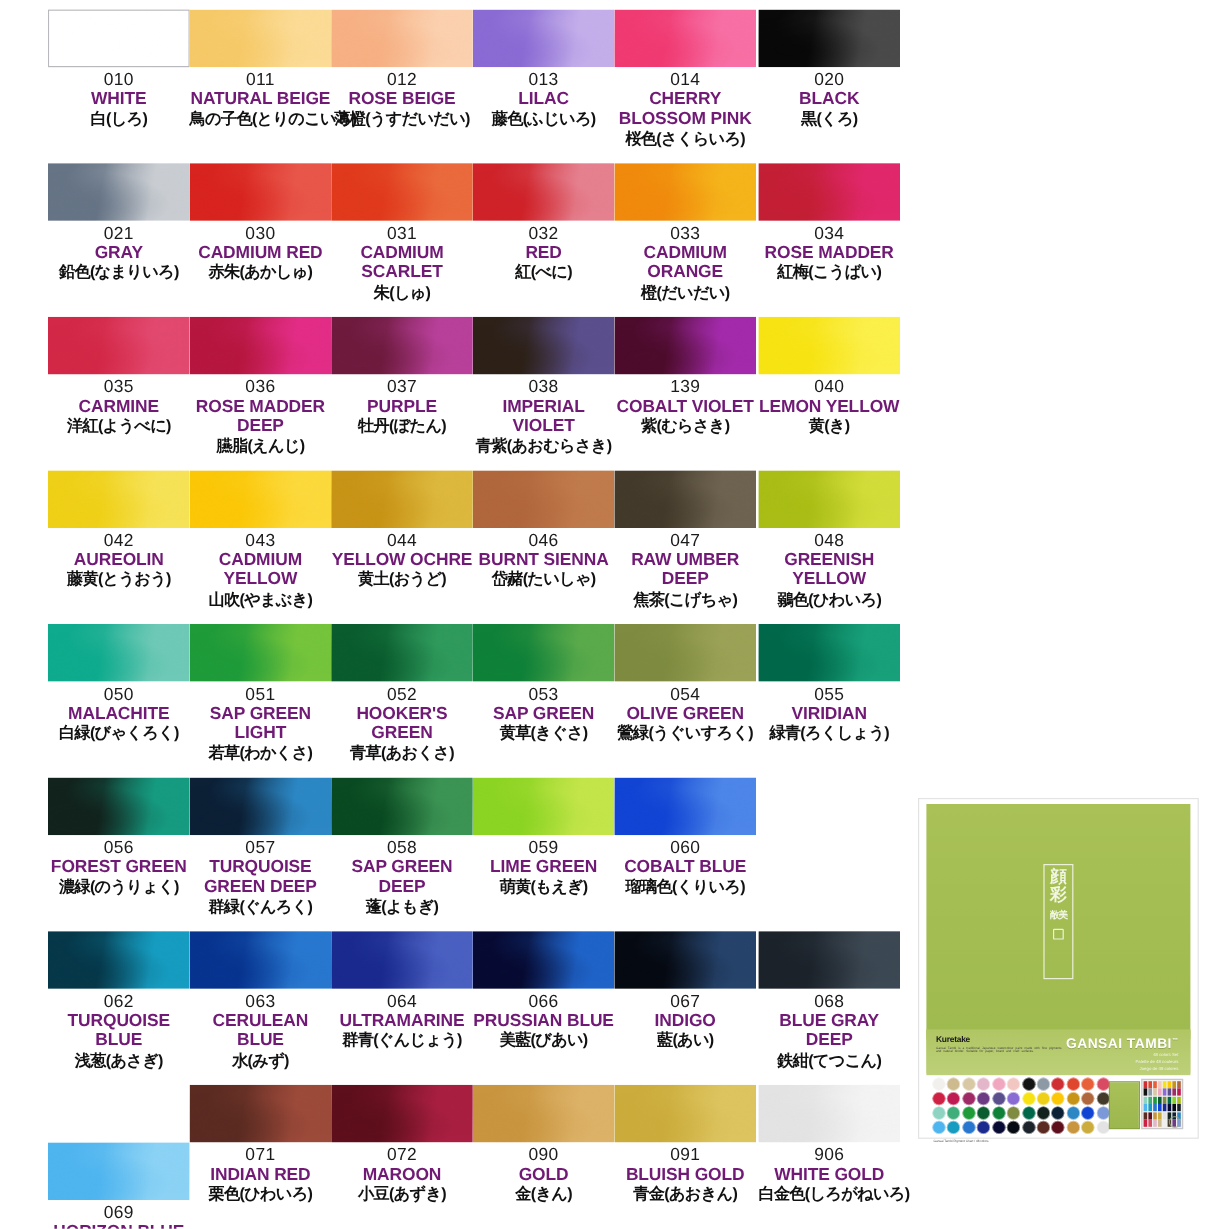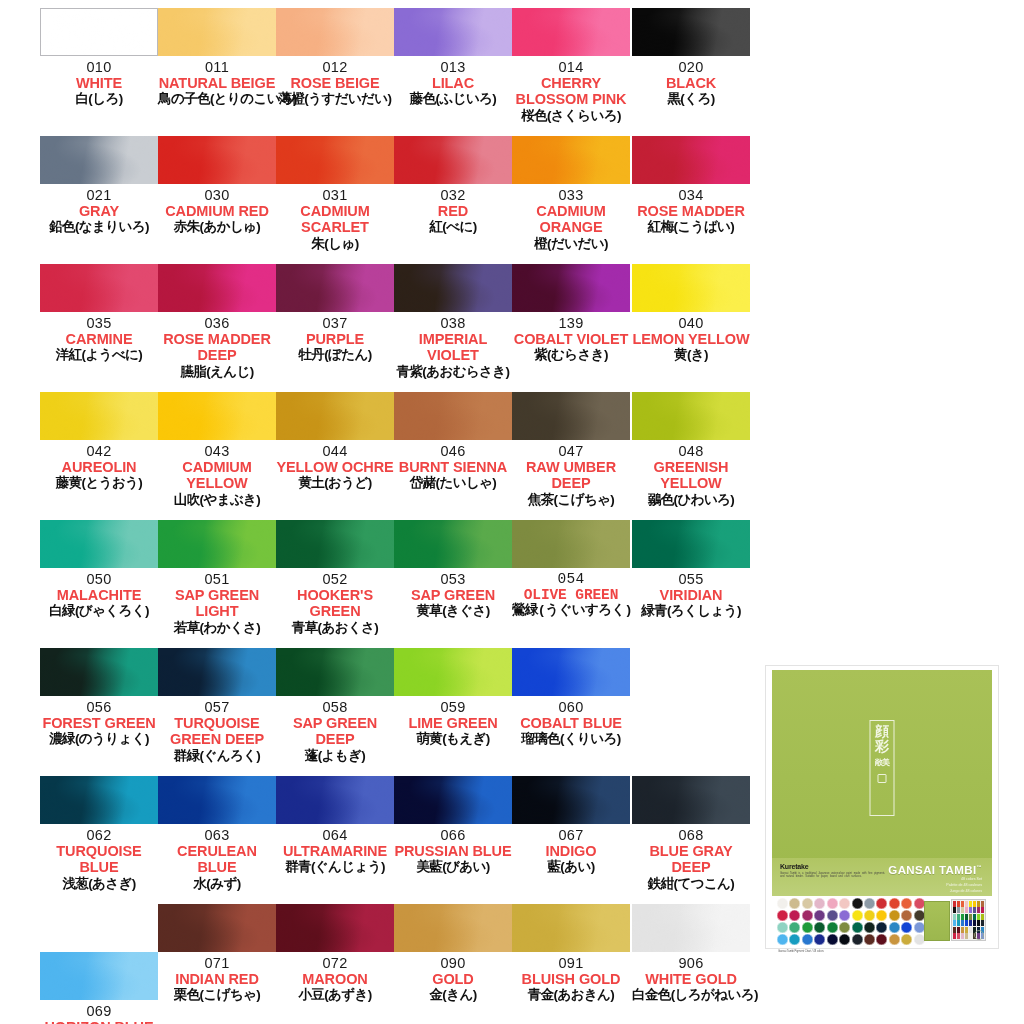--- a/index.html
+++ b/index.html
@@ -49,7 +49,7 @@
   .name {
     font-size: 14.5px;
     font-weight: 700;
-    color: #ef4444;
+    color: #701a75;
     letter-spacing: -.1px;
     white-space: pre-line;
   }

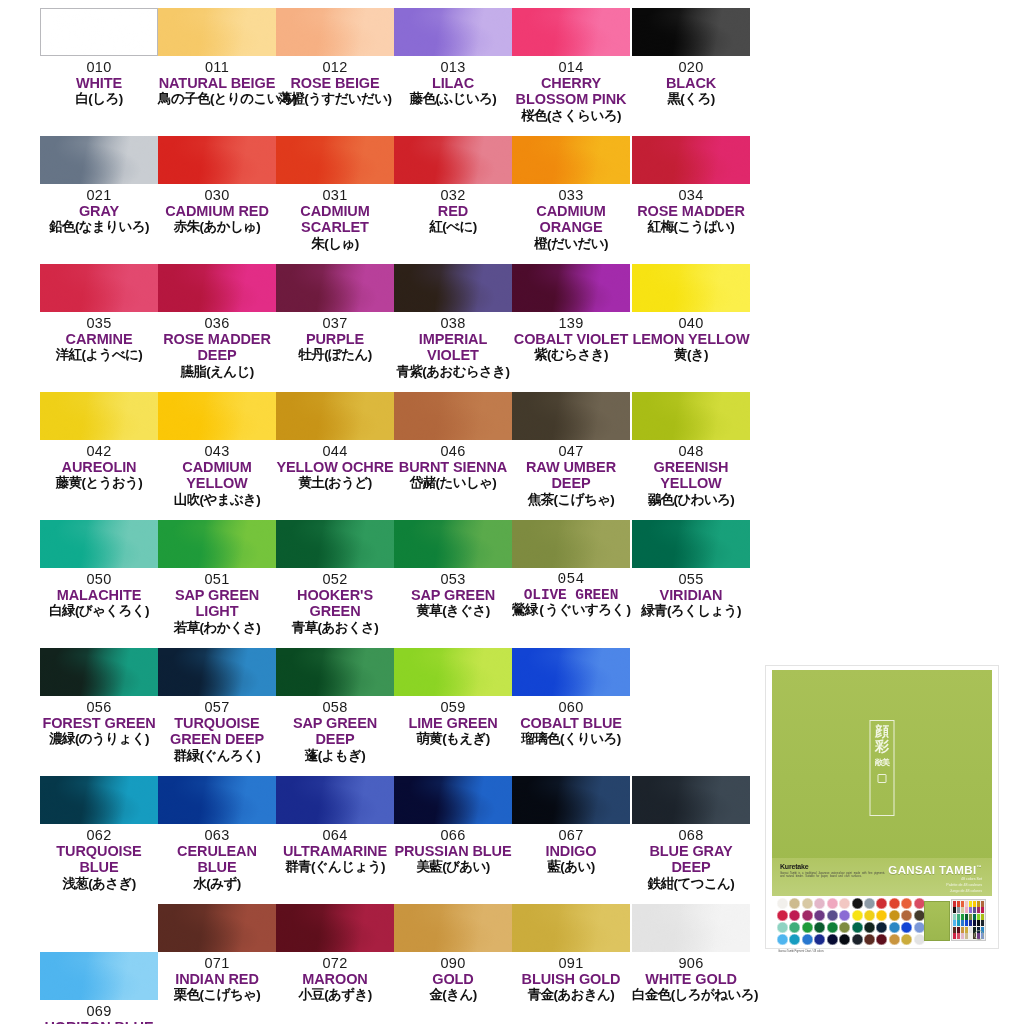--- a/index.html
+++ b/index.html
@@ -528,7 +528,7 @@
           <div class="jp">黄草(きぐさ)</div>
         </div>
       </div>
-      <div class="cell" style="left: 512px; top: 520px; font-family: Liberation Mono, monospace;">
+      <div class="cell" style="left: 512px; top: 520px;">
         <div class="swatch">
           <div class="wash" style="background: linear-gradient(100deg, rgb(126, 139, 64) 0%, rgb(126, 139, 64) 38%, rgb(155, 162, 87) 72%, rgb(155, 162, 87) 100%);"></div>
           <div class="wash2" style="background: radial-gradient(at 22% 70%, rgb(126, 139, 64) 0%, rgba(255, 255, 255, 0) 58%), radial-gradient(at 82% 25%, rgb(155, 162, 87) 0%, rgba(255, 255, 255, 0) 60%);"></div>

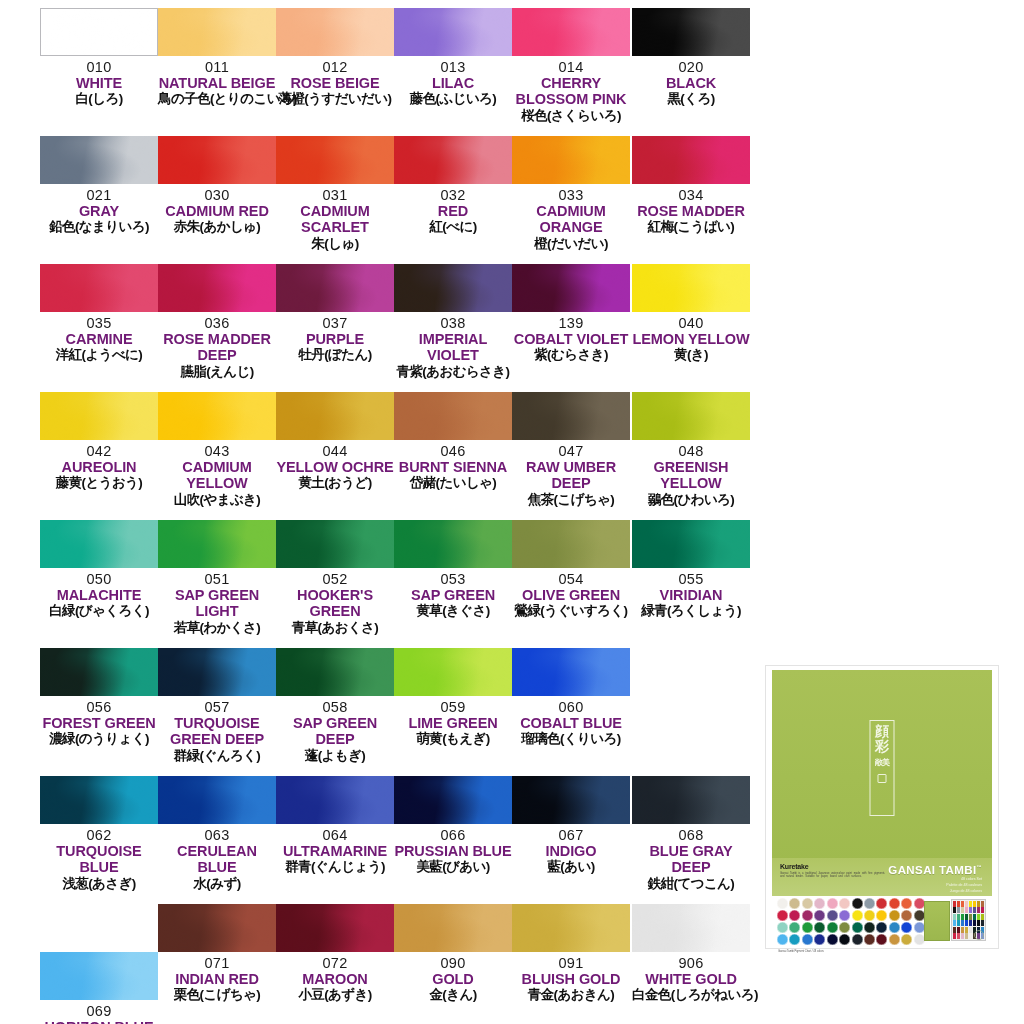--- a/index.html
+++ b/index.html
@@ -690,7 +690,7 @@
         <div class="meta">
           <div class="code">071</div>
           <div class="name">INDIAN RED</div>
-          <div class="jp">栗色(こげちゃ)</div>
+          <div class="jp">栗色(ひわいろ)</div>
         </div>
       </div>
       <div class="cell" style="left: 276px; top: 904px;">

